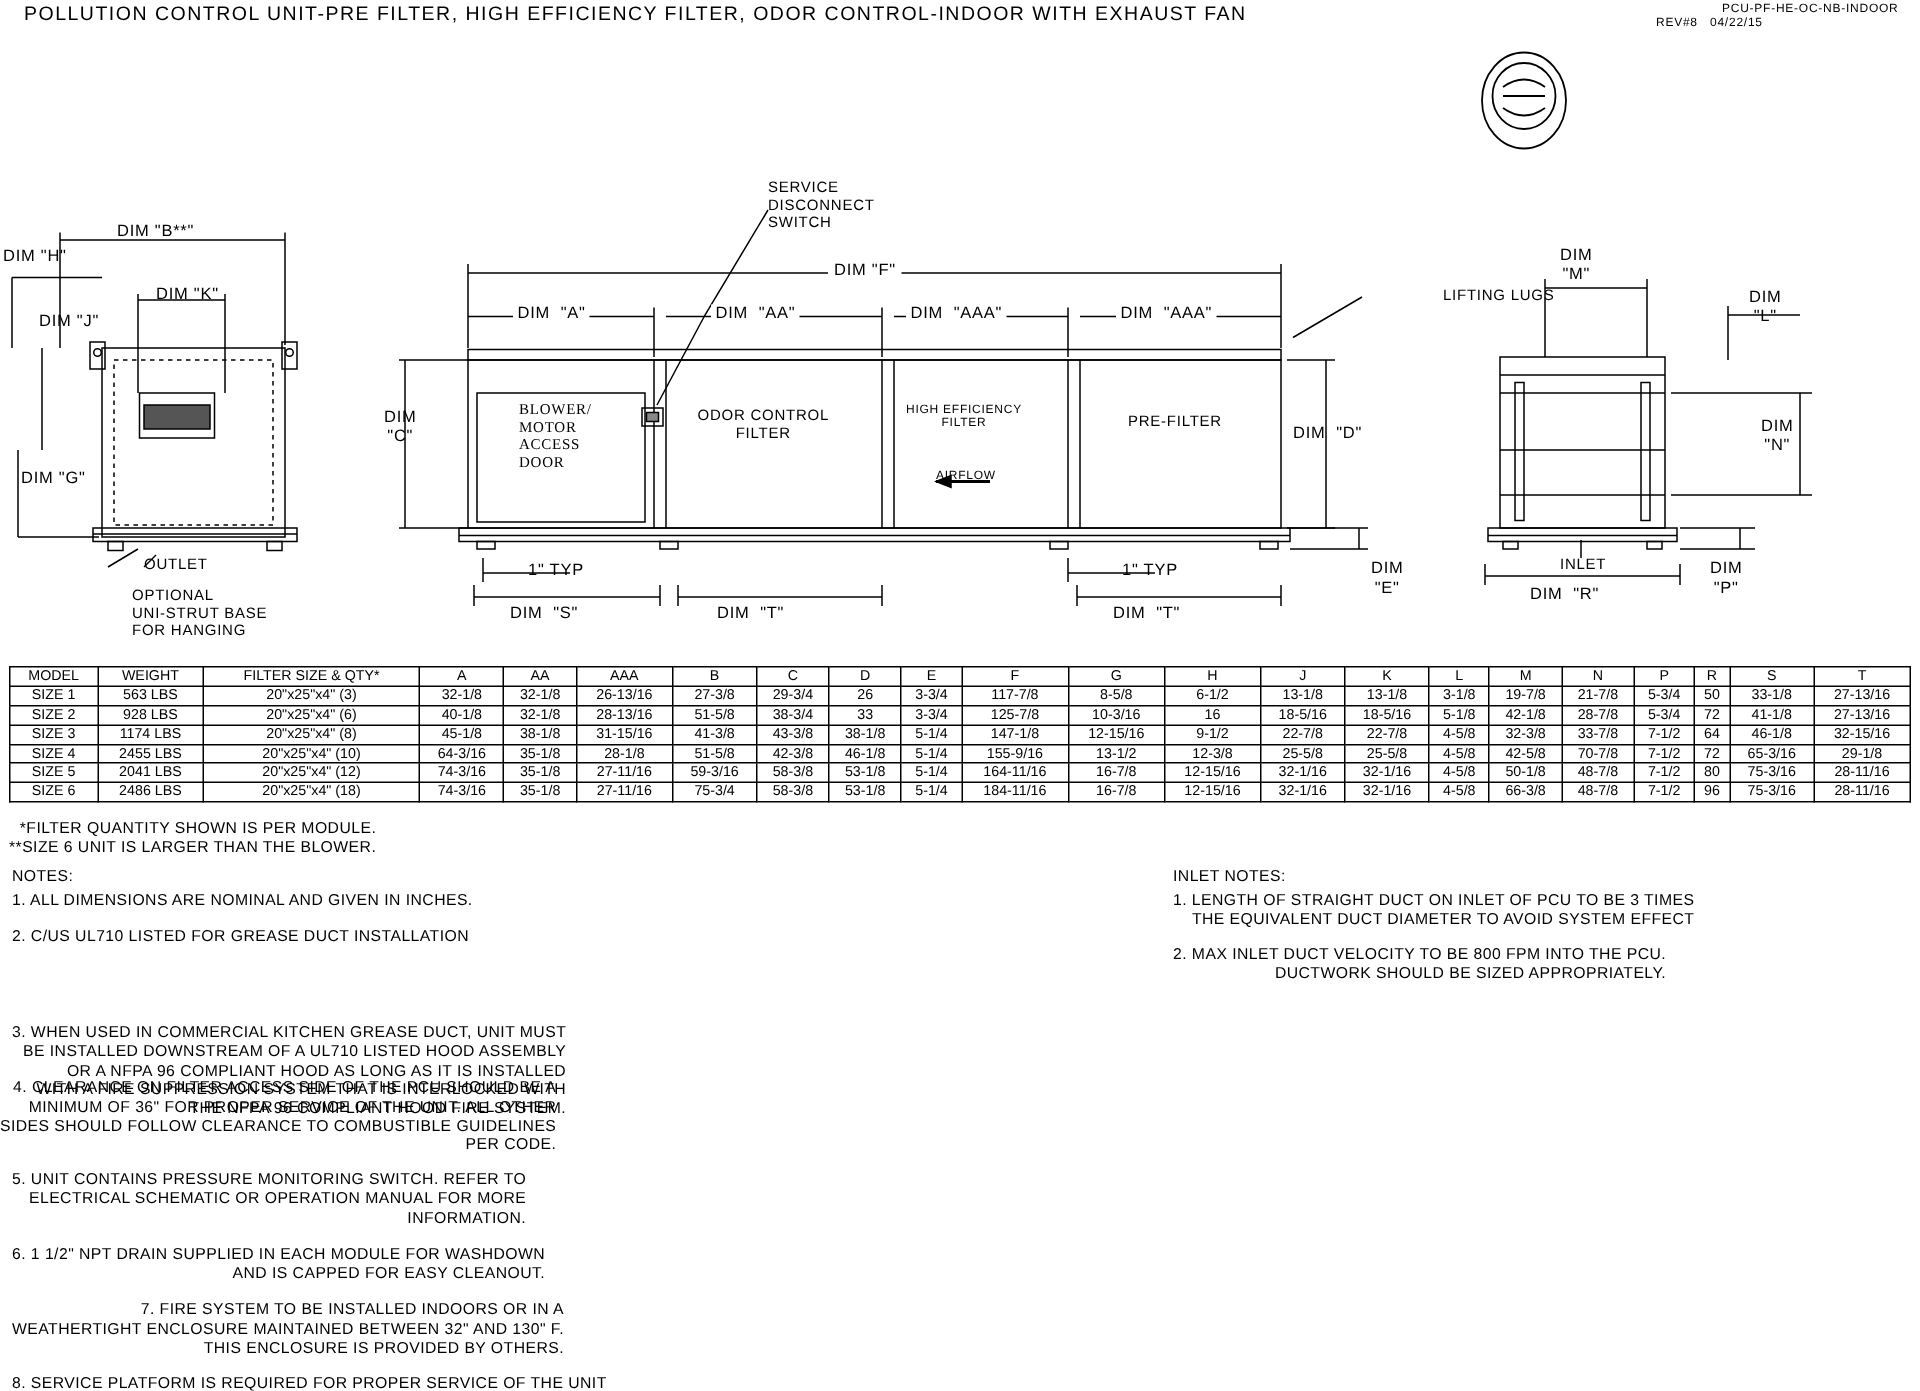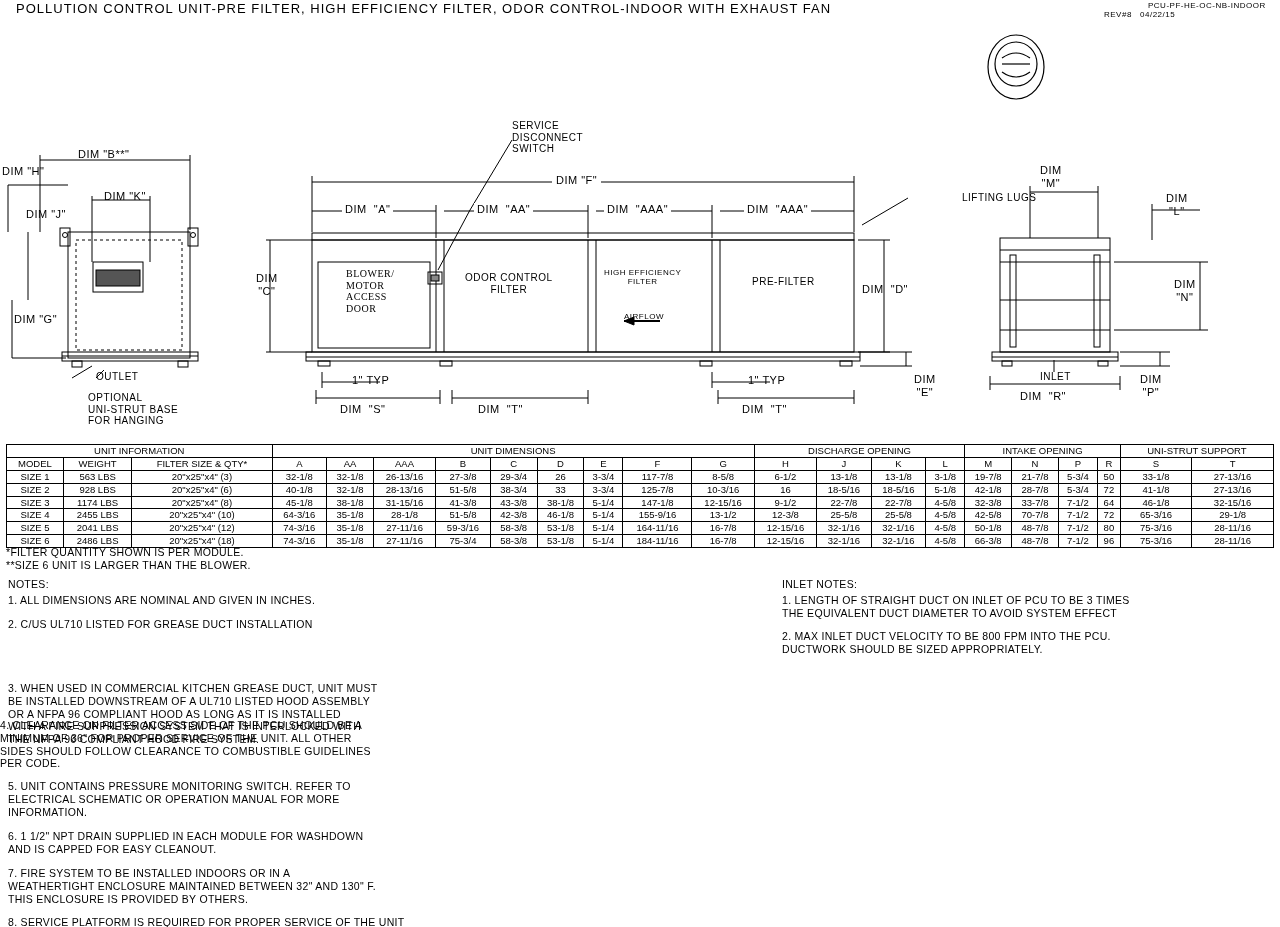--- a/index.html
+++ b/index.html
@@ -227,13 +227,6 @@
 
 <table class="dims" style="left:6px;top:444px;width:1268px;">
   <thead>
-    <tr>
-      <th colspan="3">UNIT INFORMATION</th>
-      <th colspan="9">UNIT DIMENSIONS</th>
-      <th colspan="4">DISCHARGE OPENING</th>
-      <th colspan="4">INTAKE OPENING</th>
-      <th colspan="3">UNI-STRUT SUPPORT</th>
-    </tr>
     <tr>
       <th>MODEL</th>
       <th>WEIGHT</th>

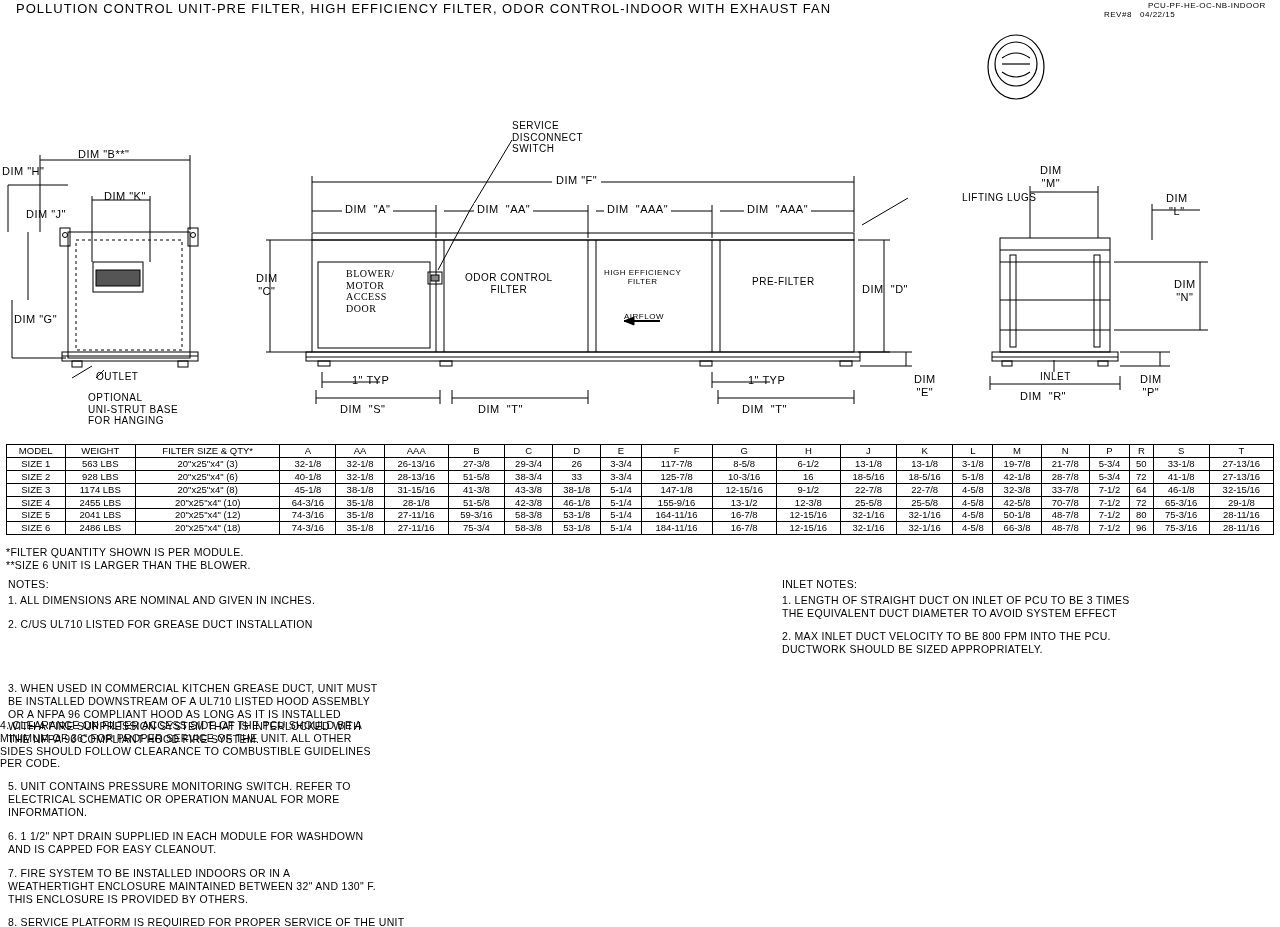--- a/index.html
+++ b/index.html
@@ -11,7 +11,7 @@
   
   table.dims{position:absolute;border-collapse:collapse;font-size:9.5px;letter-spacing:0px;}
   table.dims td,table.dims th{border:1px solid #000;padding:0 2px;text-align:center;font-weight:normal;white-space:nowrap;line-height:1.25;}
-  .notes{position:absolute;font-size:10.5px;line-height:1.22;white-space:pre;letter-spacing:.3px;}
+  .notes{position:absolute;font-size:10.5px;line-height:1.22;white-space:pre;letter-spacing:.3px;text-align:right;}
   .ctr{text-align:center;}
   svg{position:absolute;left:0;top:0;overflow:visible;}
 </style>

